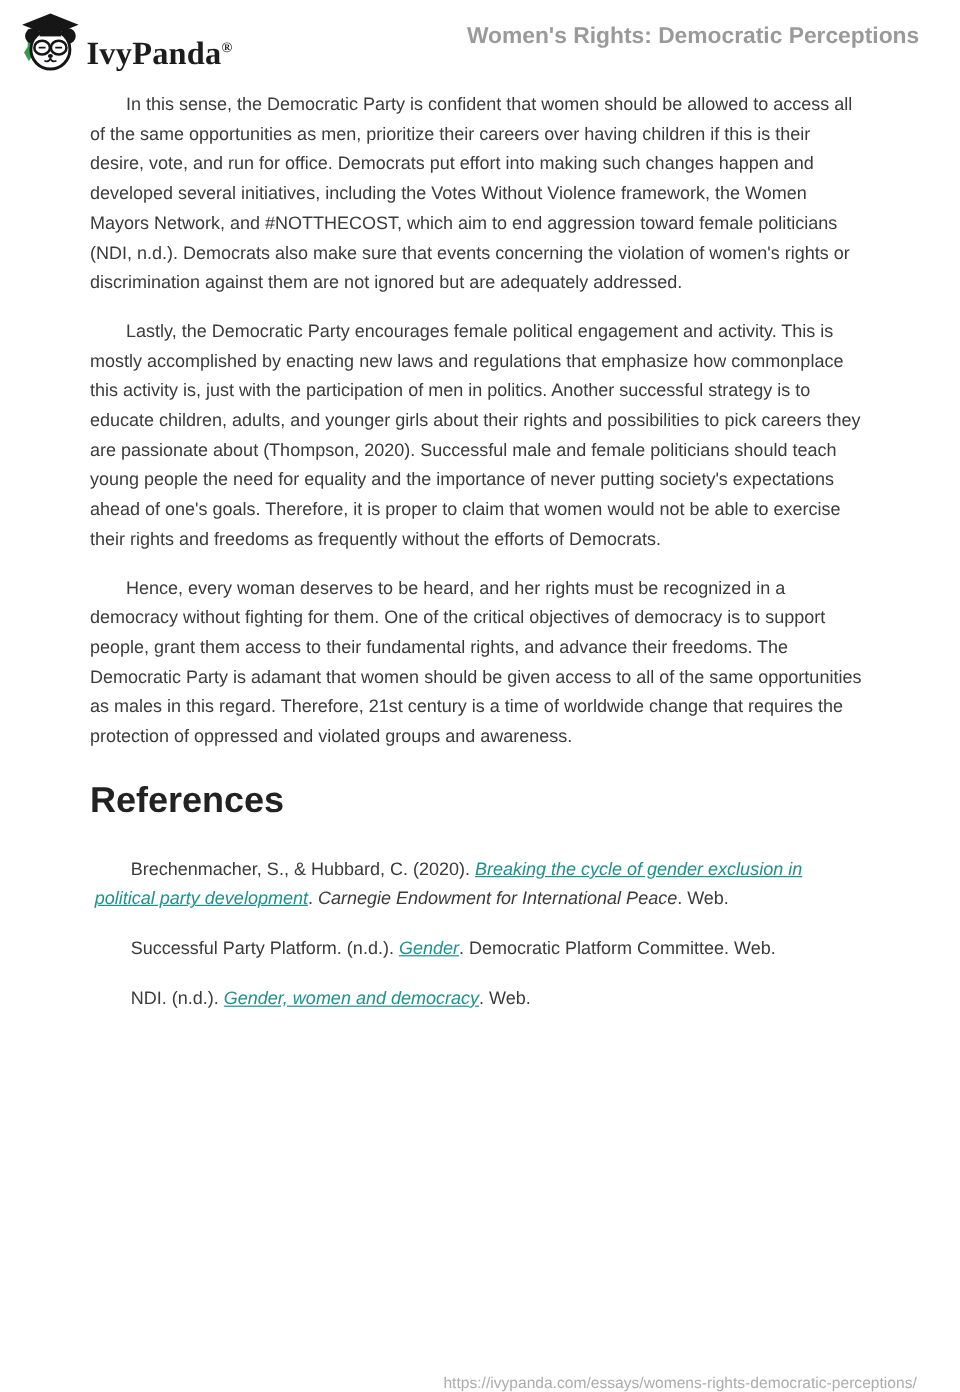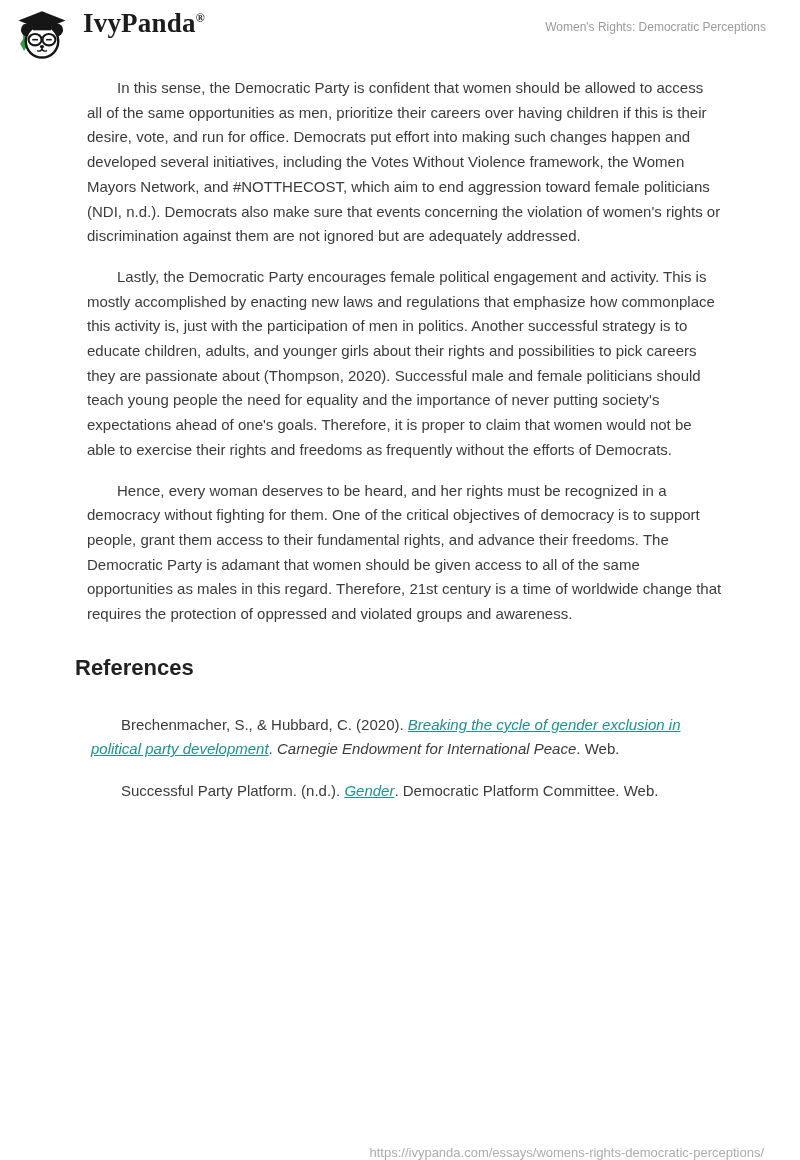--- a/index.html
+++ b/index.html
@@ -21,8 +21,8 @@
   }
   .brand {
     display: flex;
-    align-items: flex-start;
-    gap: 15px;
+    align-items: flex-end;
+    gap: 4px;
   }
   .logo-icon svg { display: block; }
   .brand-name {

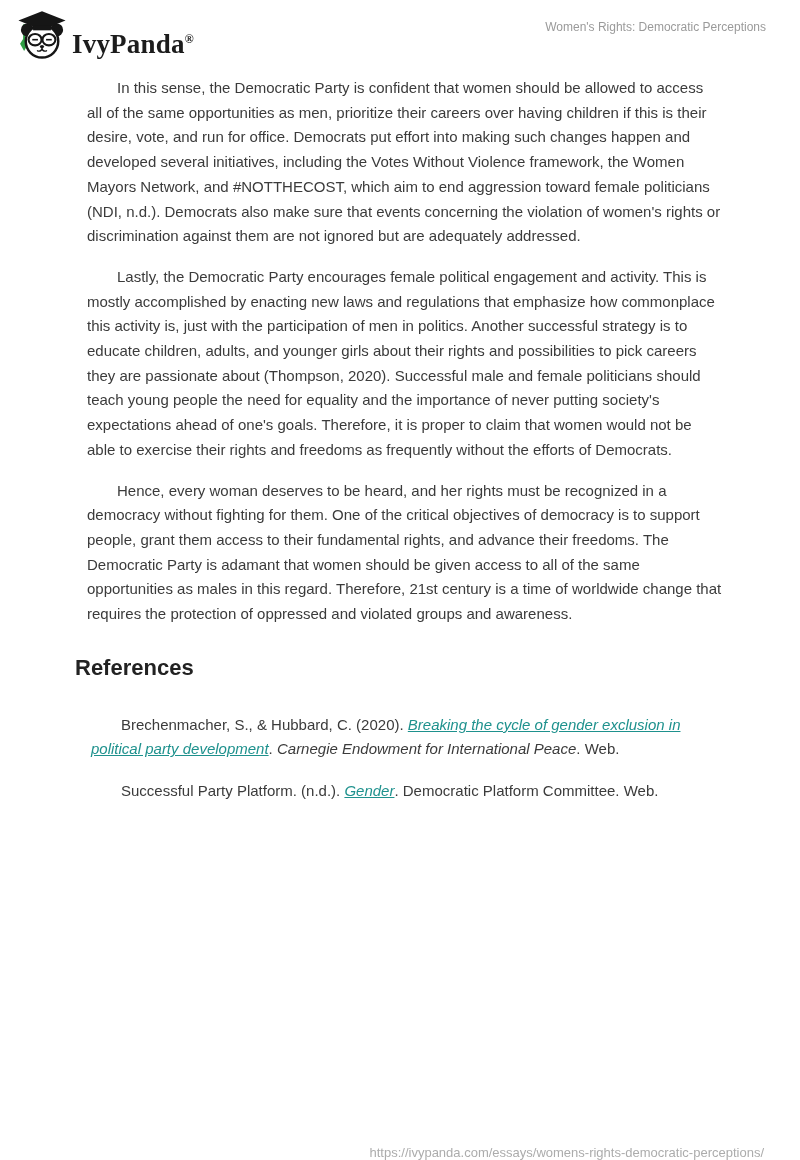--- a/index.html
+++ b/index.html
@@ -39,8 +39,9 @@
   }
   .doc-title {
     margin-top: 12px;
-    font-size: 12px;
+    font-size: 19px;
     color: #9a9a9a;
+    font-weight: bold;
   }
   .content {
     padding: 16px 78px 0 75px;

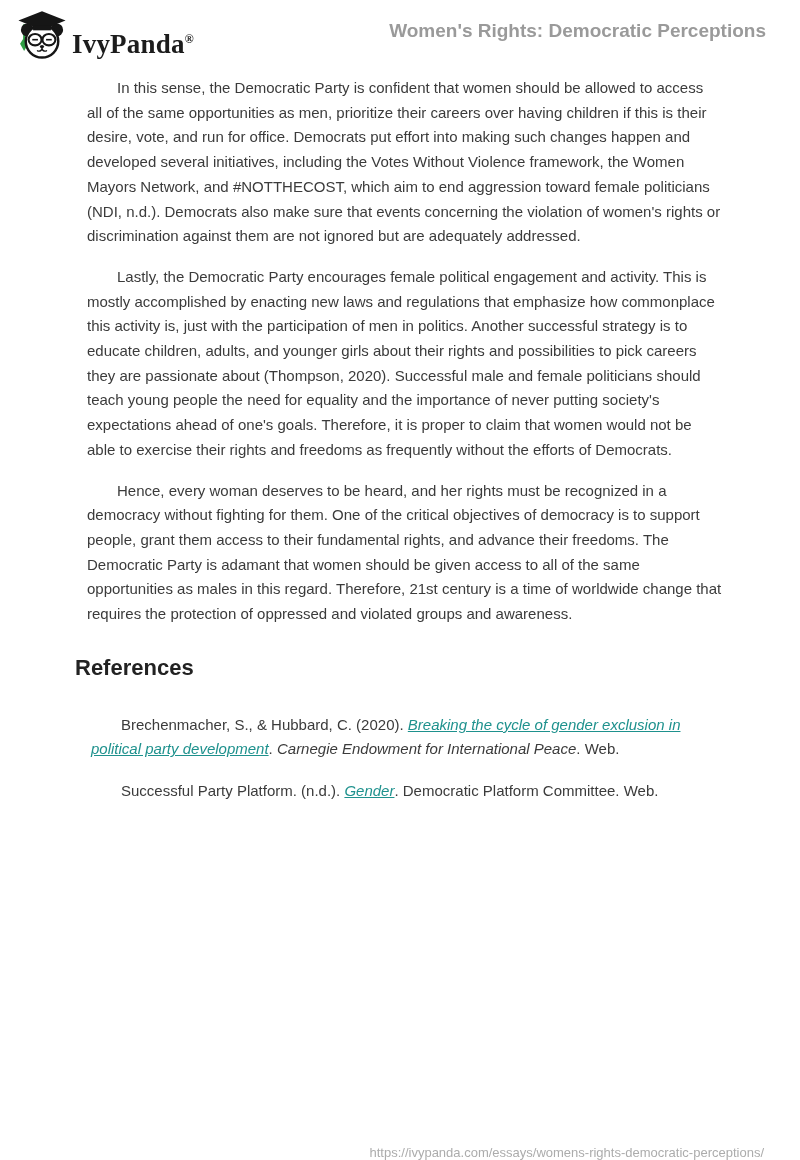--- a/index.html
+++ b/index.html
@@ -50,7 +50,7 @@
     font-size: 15px;
     line-height: 24.7px;
     text-indent: 30px;
-    margin: 0 0 16px 12px;
+    margin: 0 0 16px 0;
     color: #3b3b3b;
     text-align: left;
   }

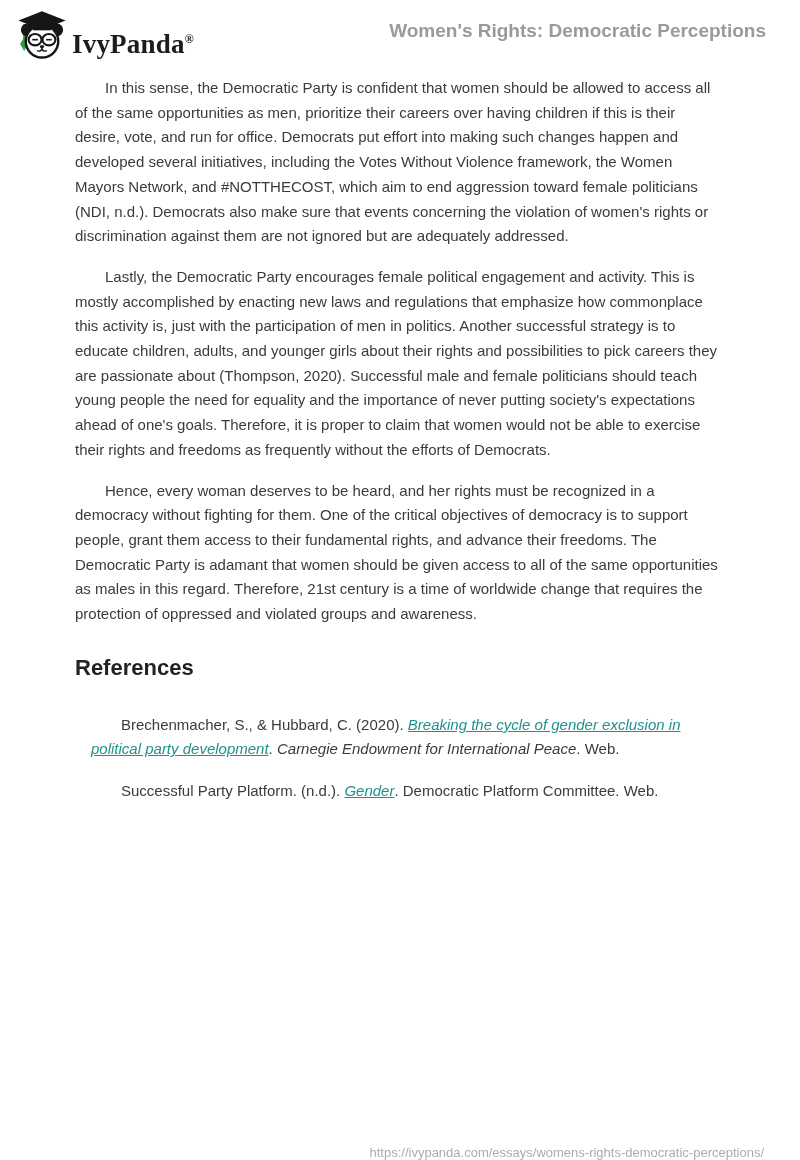--- a/index.html
+++ b/index.html
@@ -55,7 +55,7 @@
     text-align: left;
   }
   .refs-heading {
-    font-size: 22px;
+    font-size: 30px;
     line-height: 30px;
     font-weight: 700;
     color: #222222;

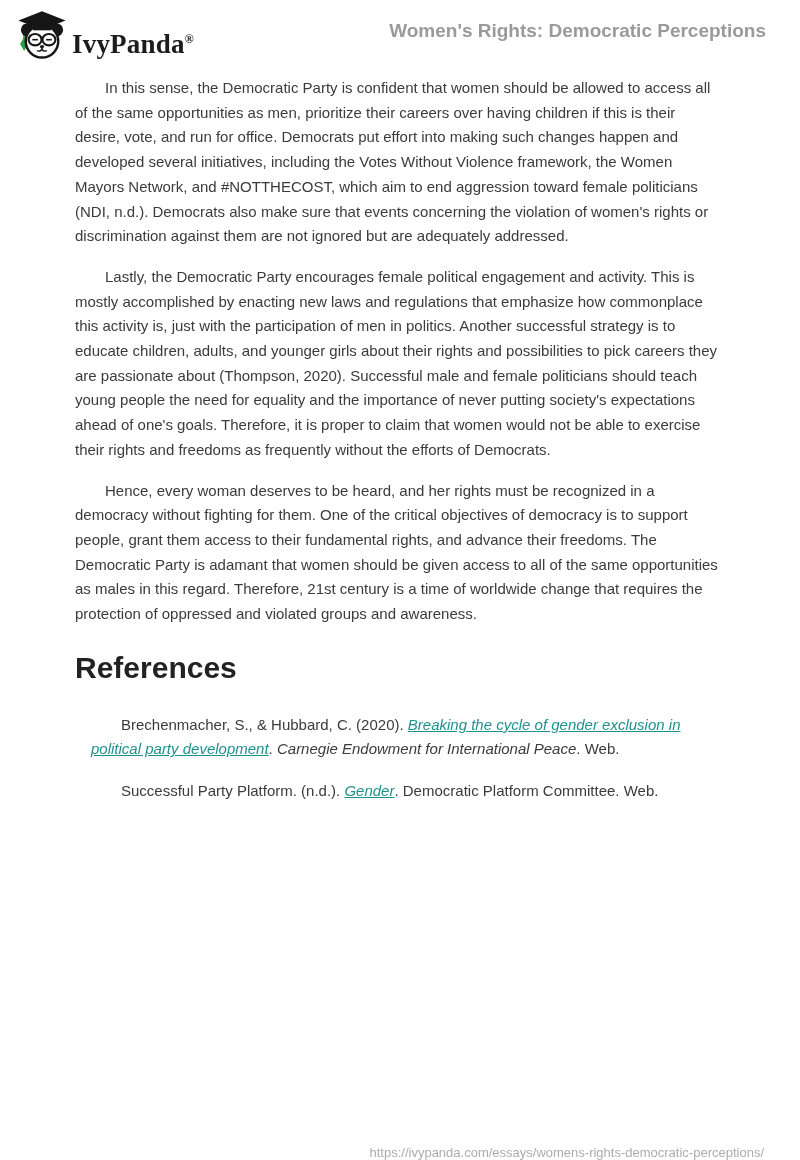--- a/index.html
+++ b/index.html
@@ -65,7 +65,7 @@
     font-size: 15px;
     line-height: 24.7px;
     text-indent: 30px;
-    margin: 0 0 17px 16px;
+    margin: 0 0 17px 4px;
     color: #3b3b3b;
   }
   .seg-plain { font-style: normal; }

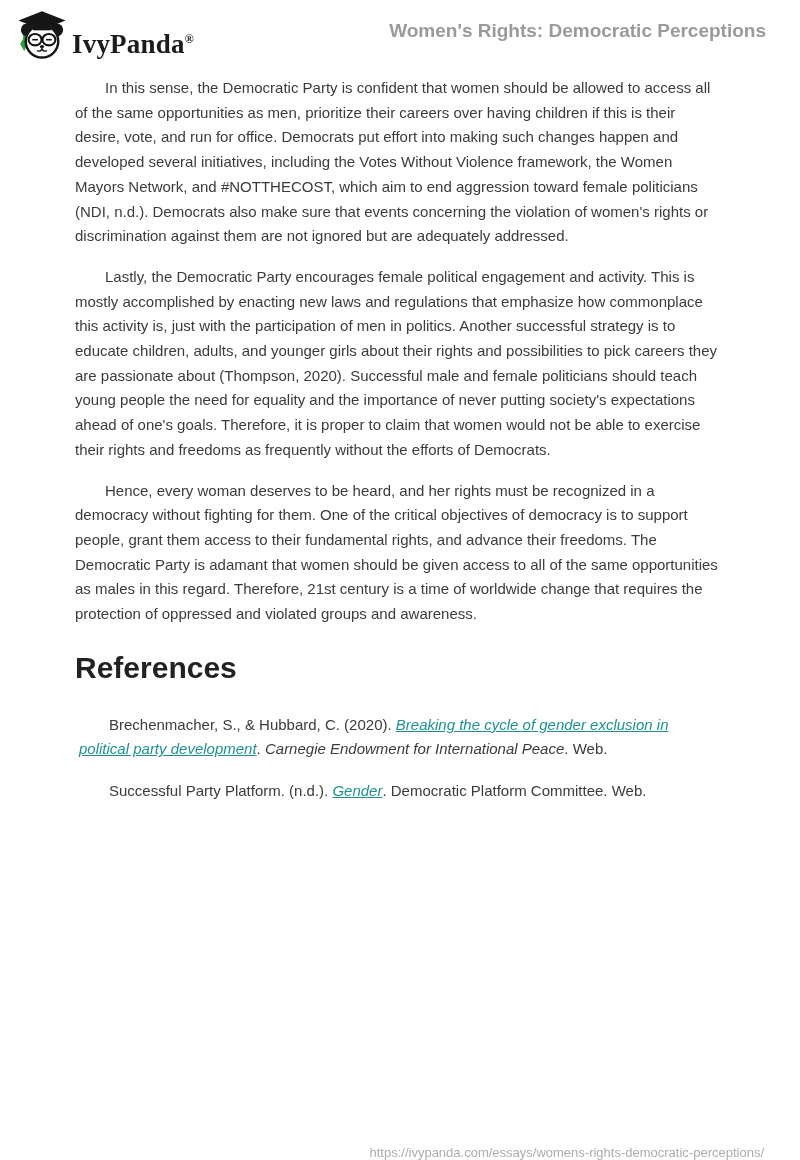--- a/index.html
+++ b/index.html
@@ -123,6 +123,7 @@
 
     <p class="ref"><span class="seg-plain">Brechenmacher, S., &amp; Hubbard, C. (2020). </span><a class="seg-link">Breaking the cycle of gender exclusion in political party development</a><span class="seg-plain">. </span><span class="seg-italic">Carnegie Endowment for International Peace</span><span class="seg-plain">. Web.</span></p>
     <p class="ref"><span class="seg-plain">Successful Party Platform. (n.d.). </span><a class="seg-link">Gender</a><span class="seg-plain">. Democratic Platform Committee. Web.</span></p>
+    <p class="ref"><span class="seg-plain">NDI. (n.d.). </span><a class="seg-link">Gender, women and democracy</a><span class="seg-plain">. Web.</span></p>
   </main>
 
   <div class="footer-url">https://ivypanda.com/essays/womens-rights-democratic-perceptions/</div>

